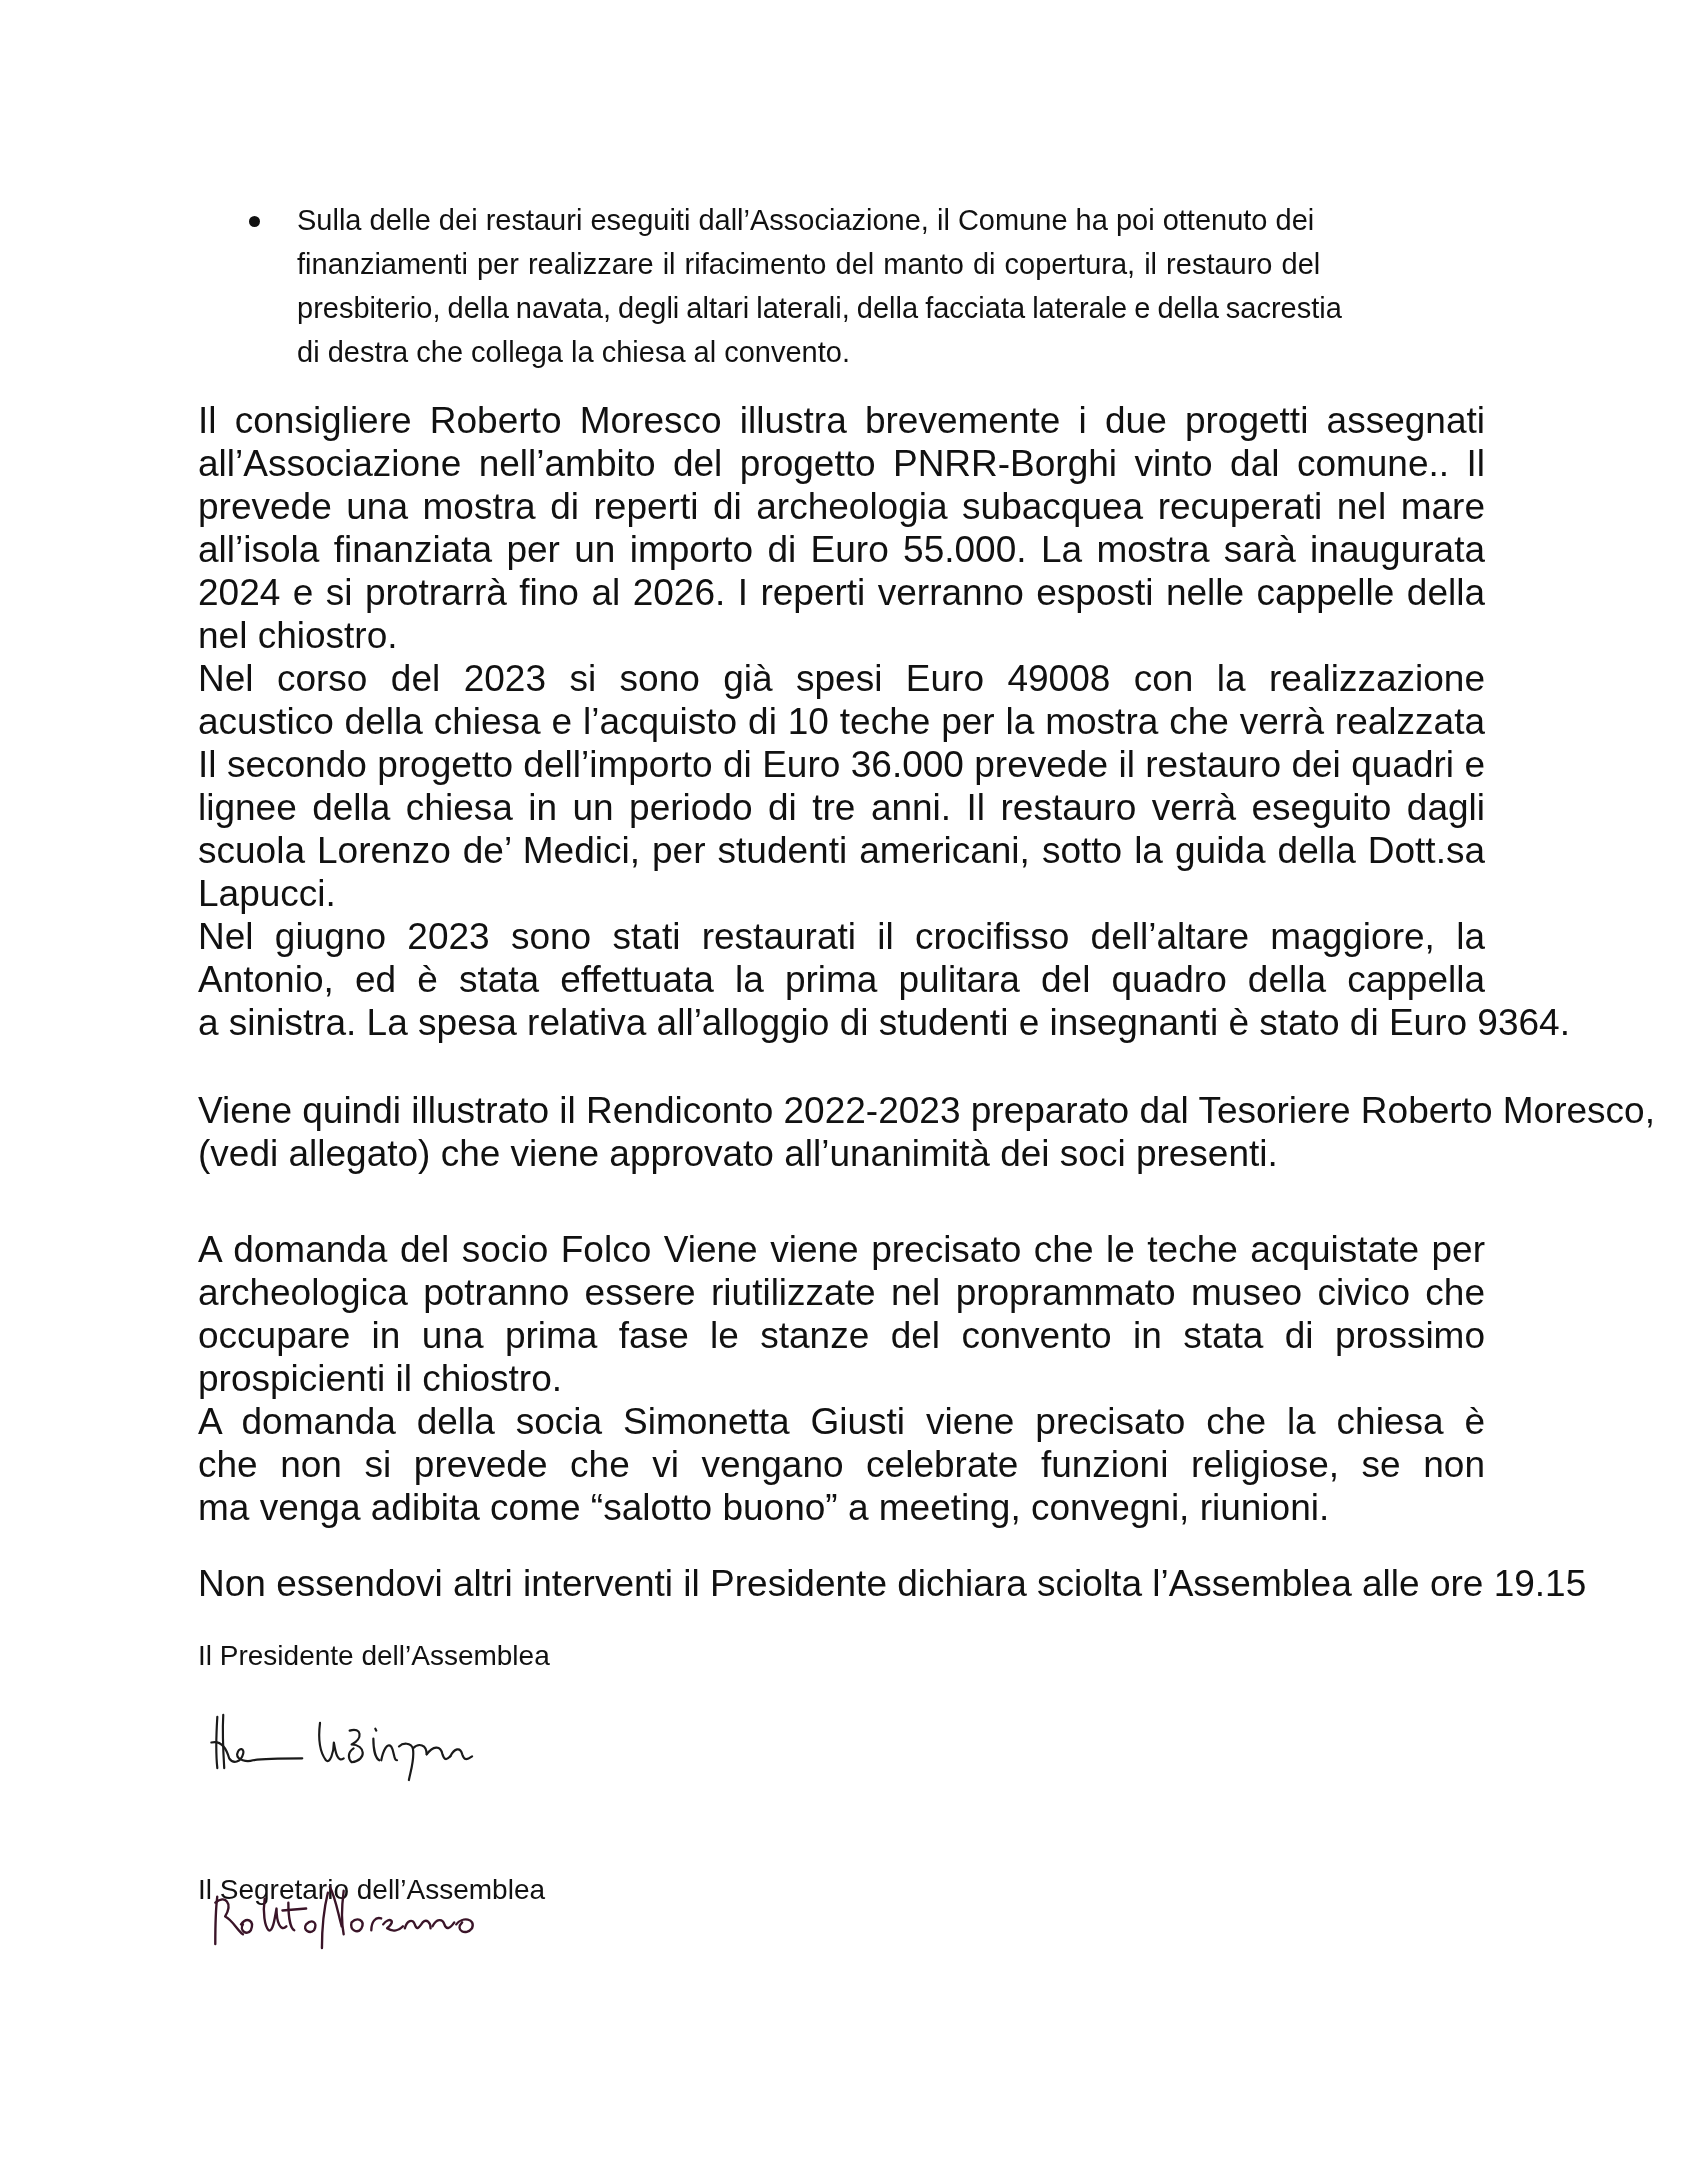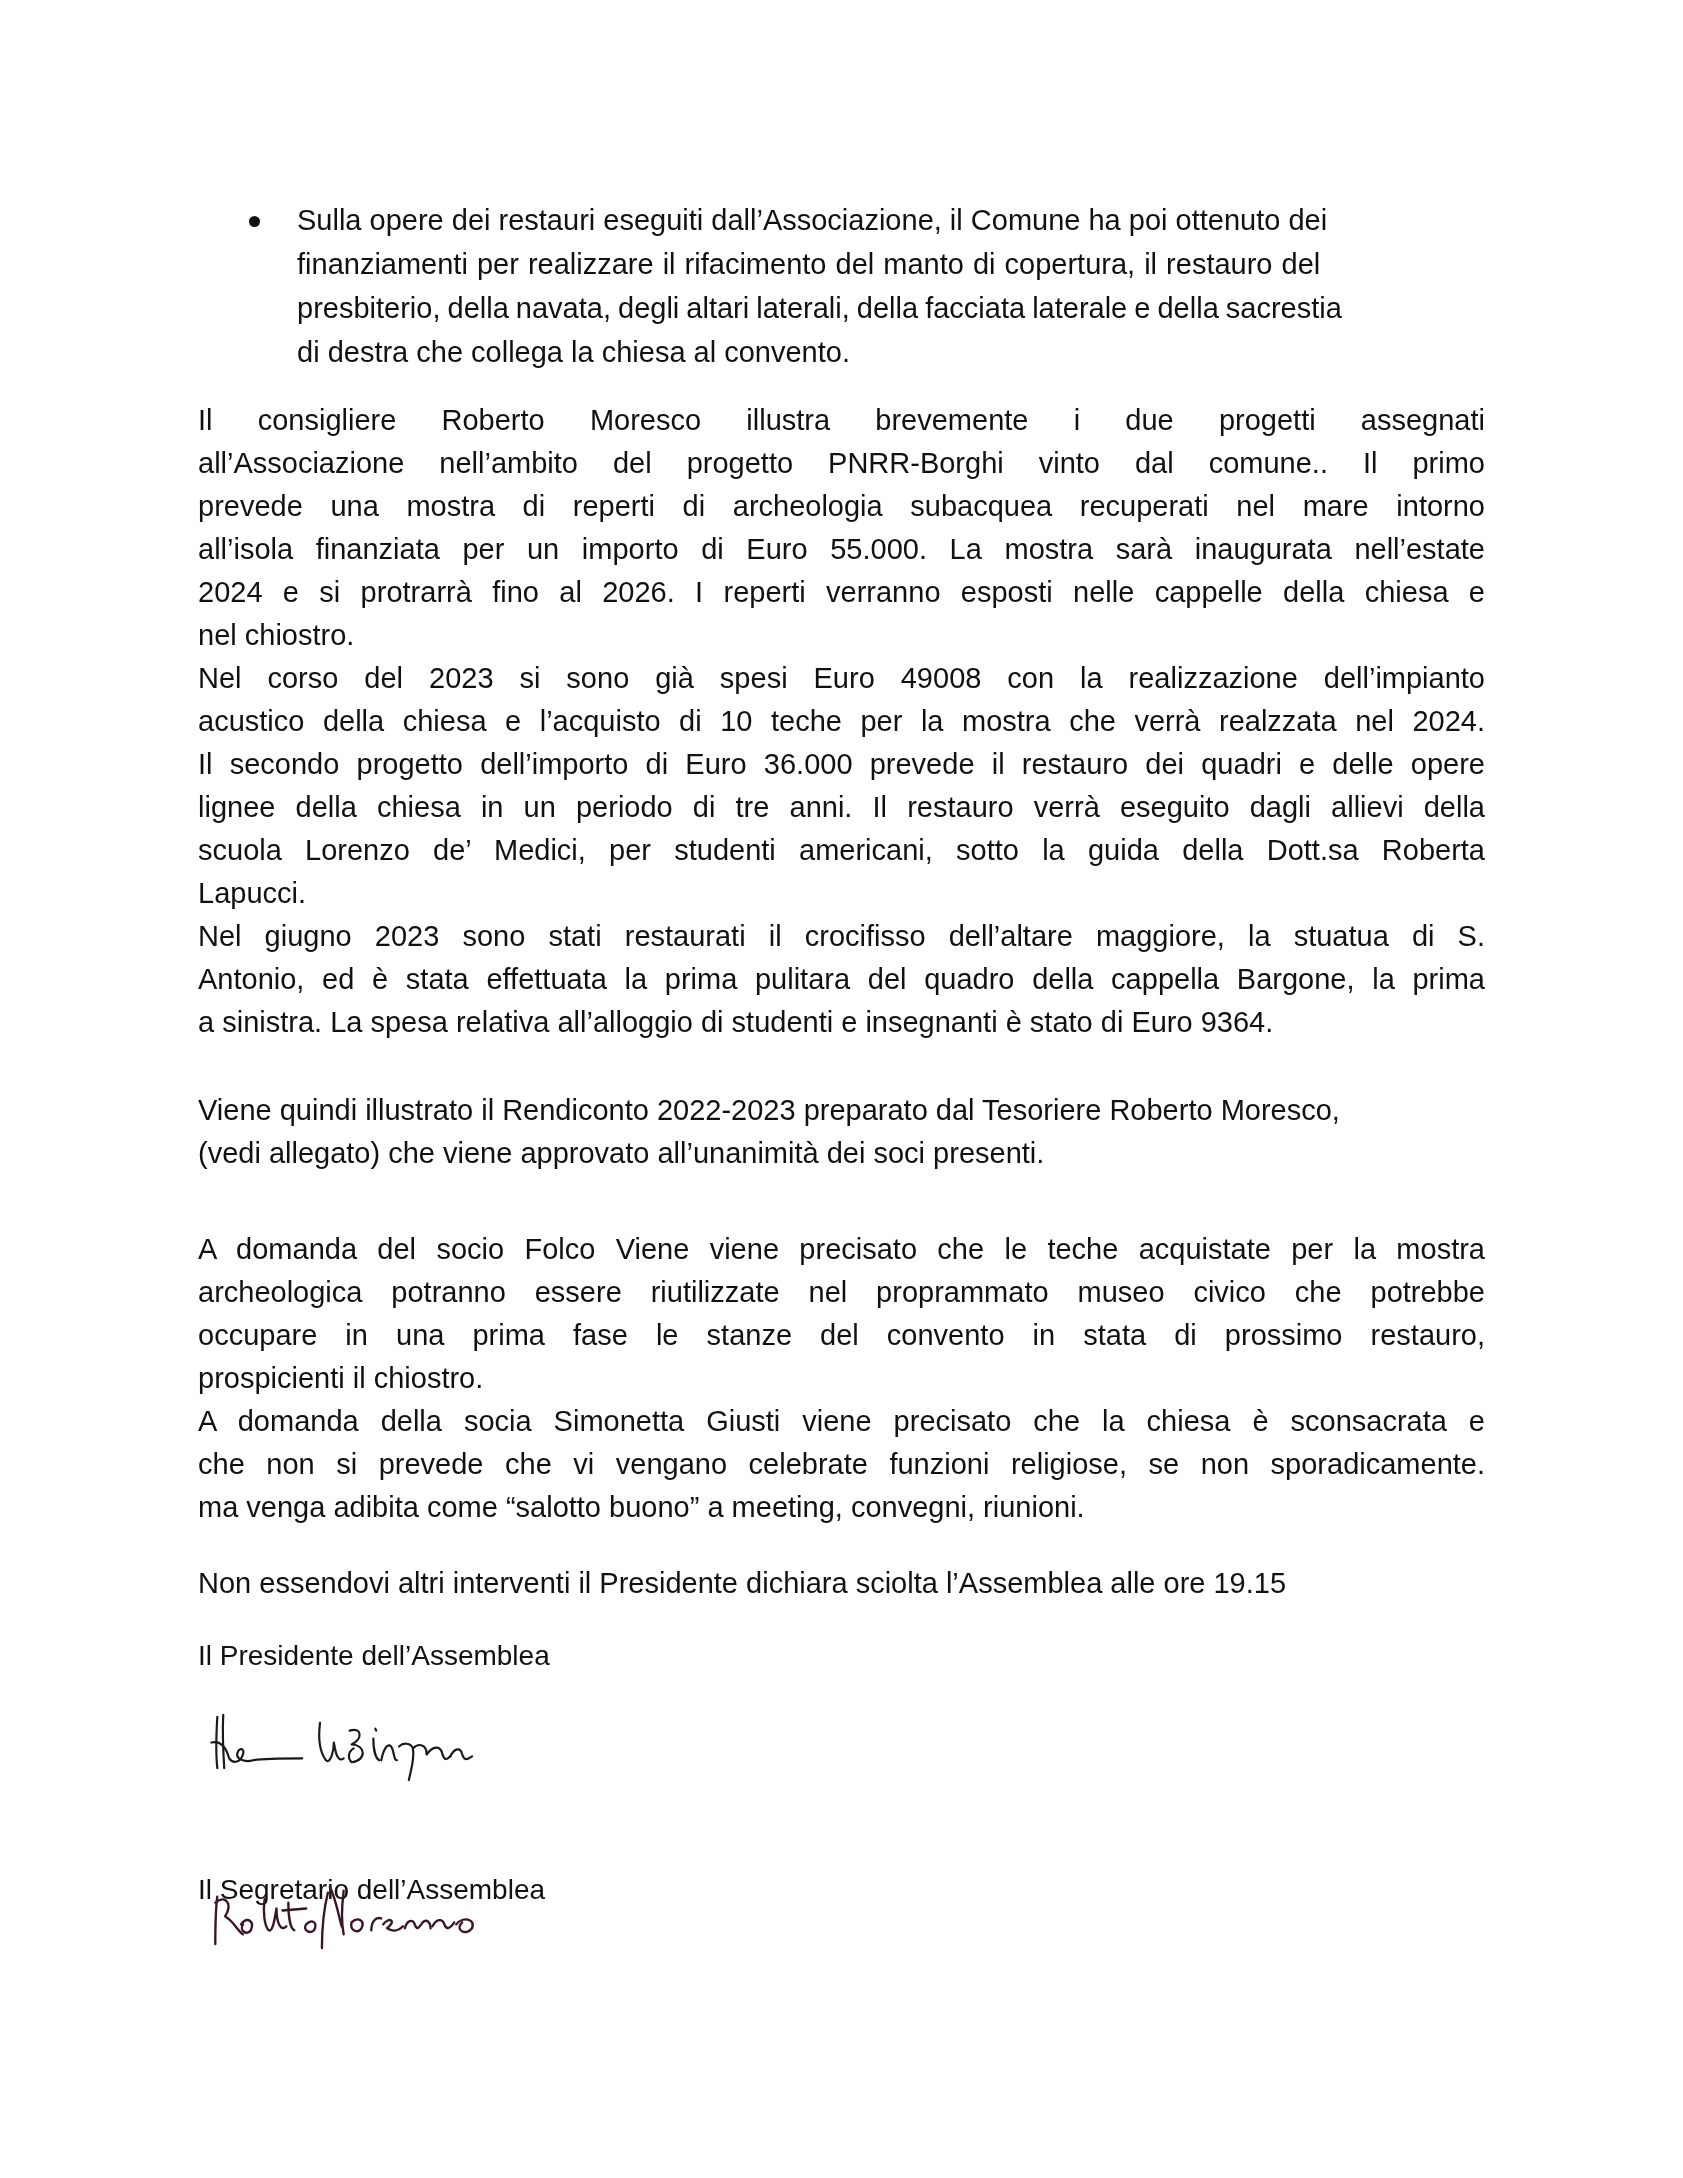--- a/index.html
+++ b/index.html
@@ -82,7 +82,7 @@
   <div class="bullet-block">
     <span class="bullet-dot"></span>
     <div class="bullet-text">
-      <span class="line" style="word-spacing:0px">Sulla opere dei restauri eseguiti dall’Associazione, il Comune ha poi ottenuto dei</span>
+      <span class="line" style="word-spacing:0px">Sulla delle dei restauri eseguiti dall’Associazione, il Comune ha poi ottenuto dei</span>
       <span class="line" style="word-spacing:1px">finanziamenti per realizzare il rifacimento del manto di copertura, il restauro del</span>
       <span class="line" style="word-spacing:-1px">presbiterio, della navata, degli altari laterali, della facciata laterale e della sacrestia</span>
       <span class="line">di destra che collega la chiesa al convento.</span>

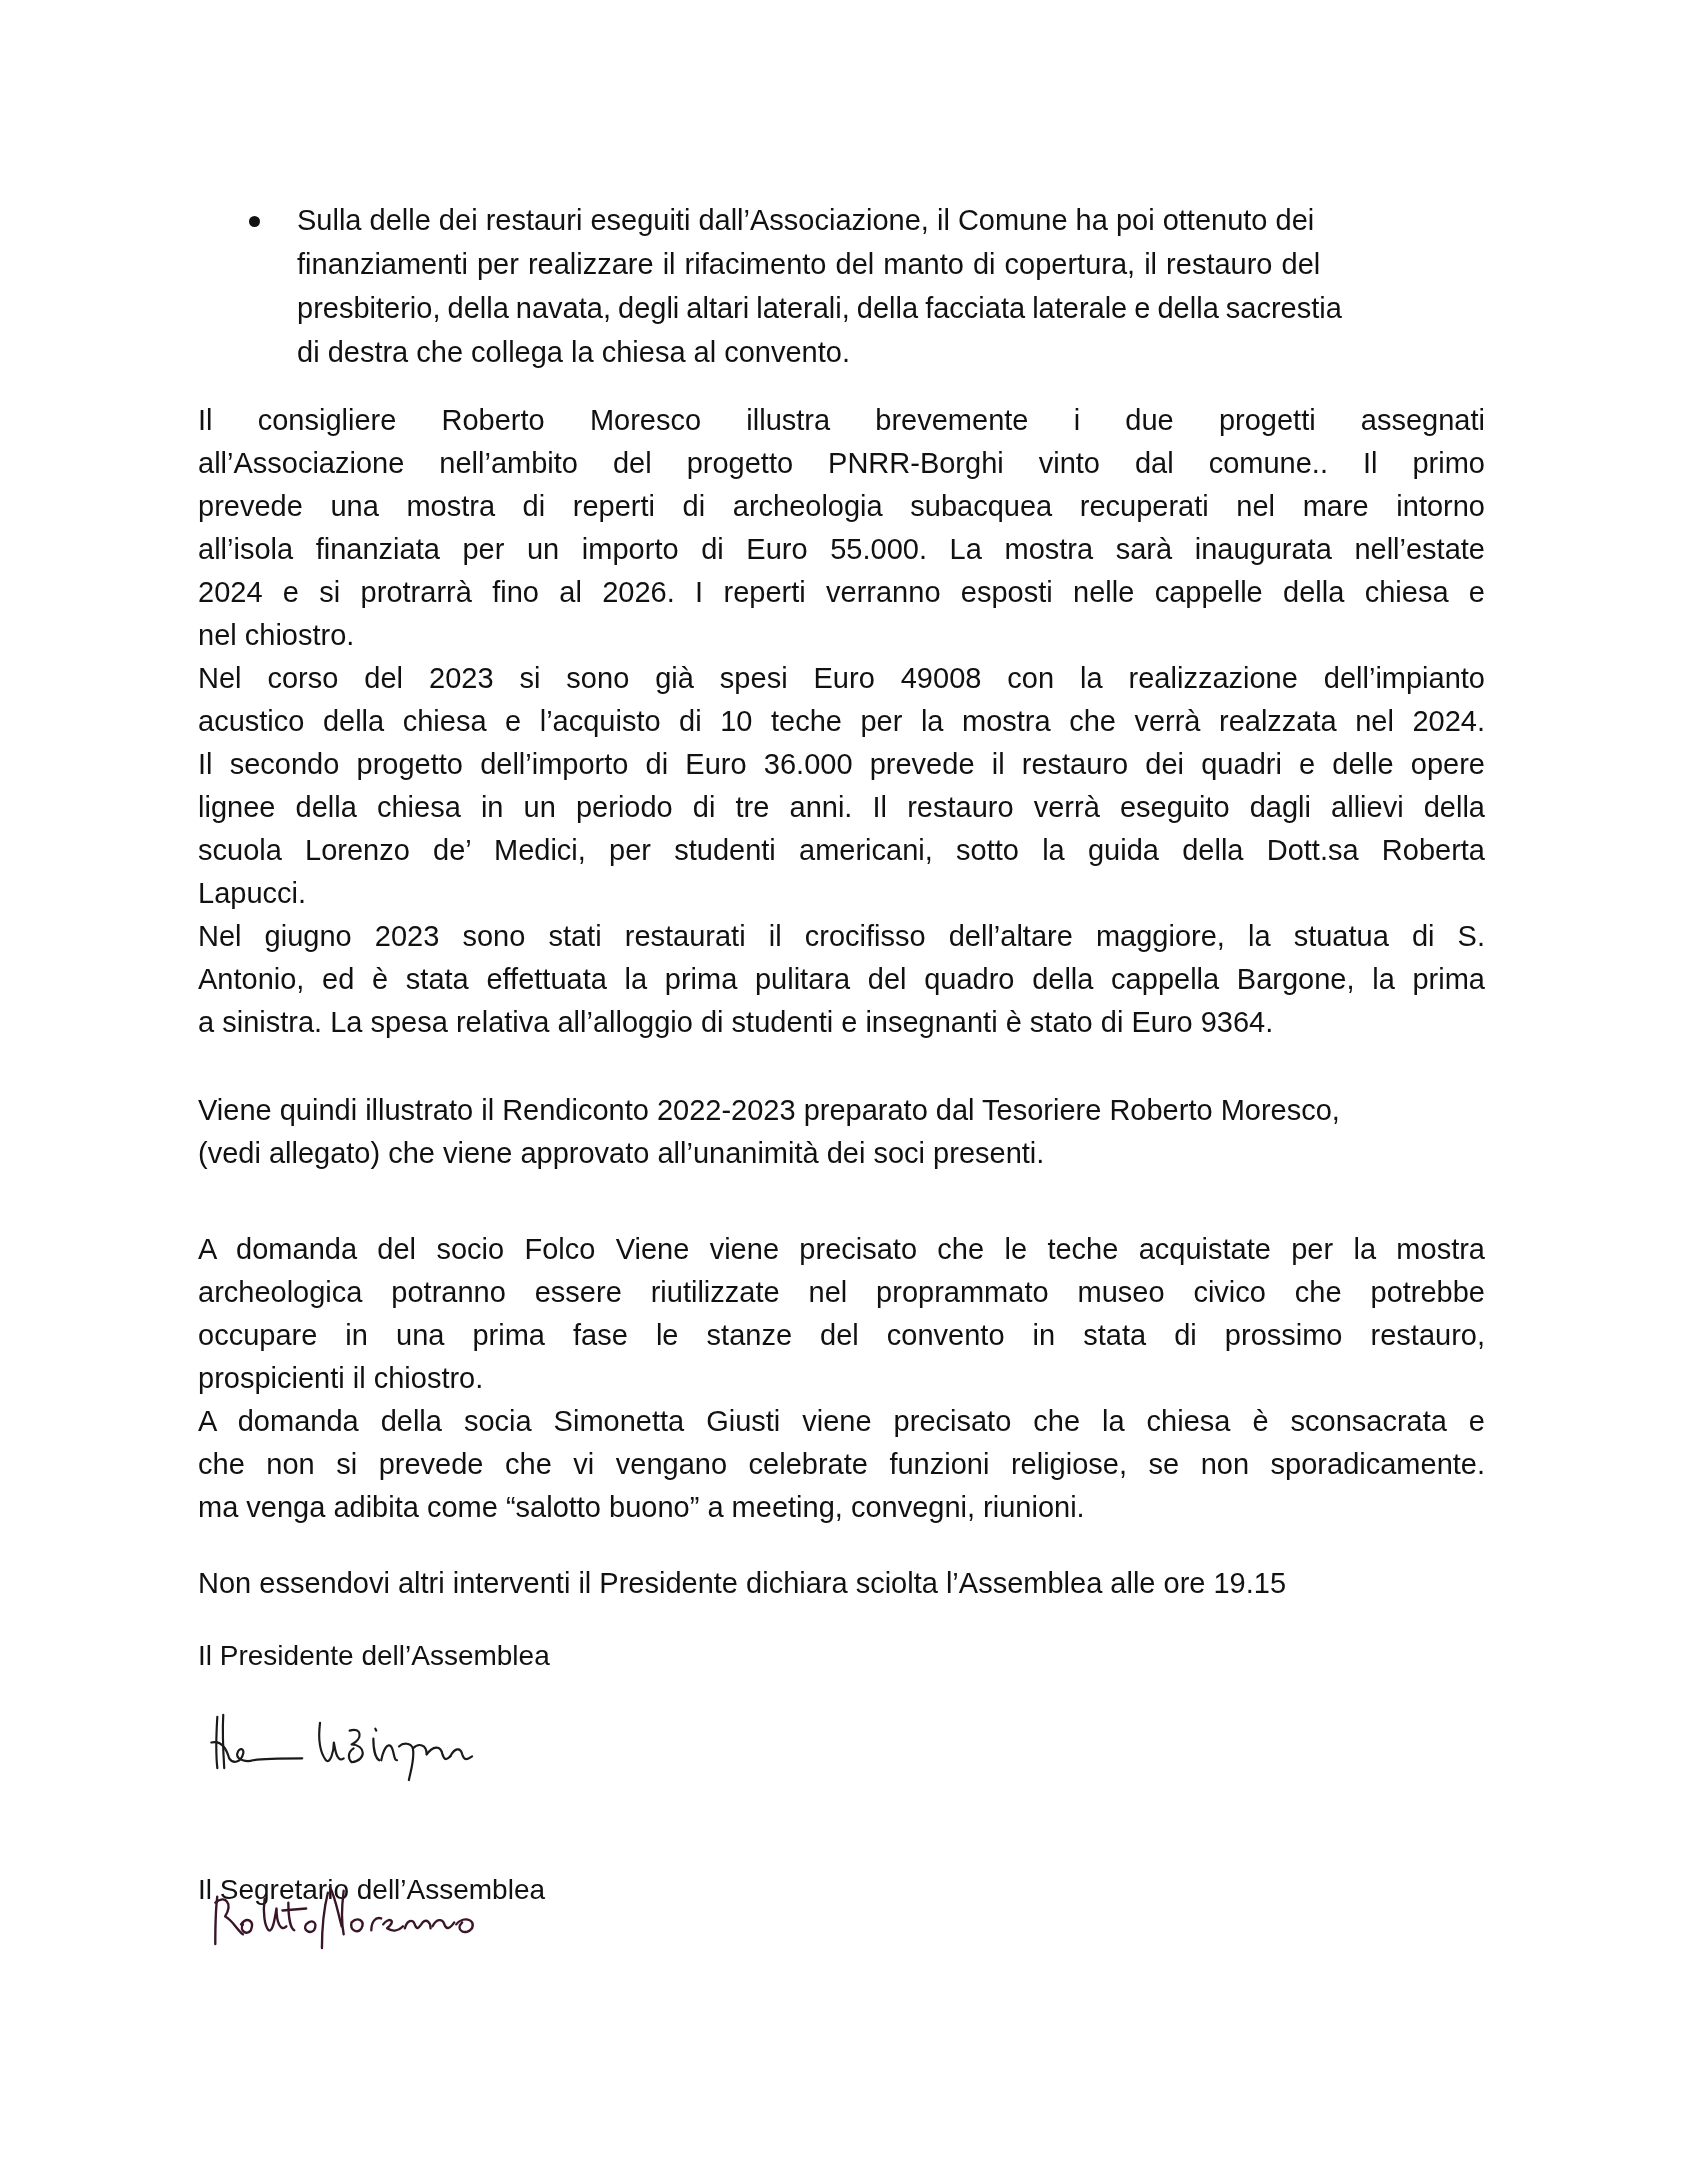--- a/index.html
+++ b/index.html
@@ -24,7 +24,7 @@
     position: absolute;
     left: 198px;
     width: 1287px;
-    font-size: 29px;
+    font-size: 37px;
     line-height: 43px;
     text-align: justify;
   }

